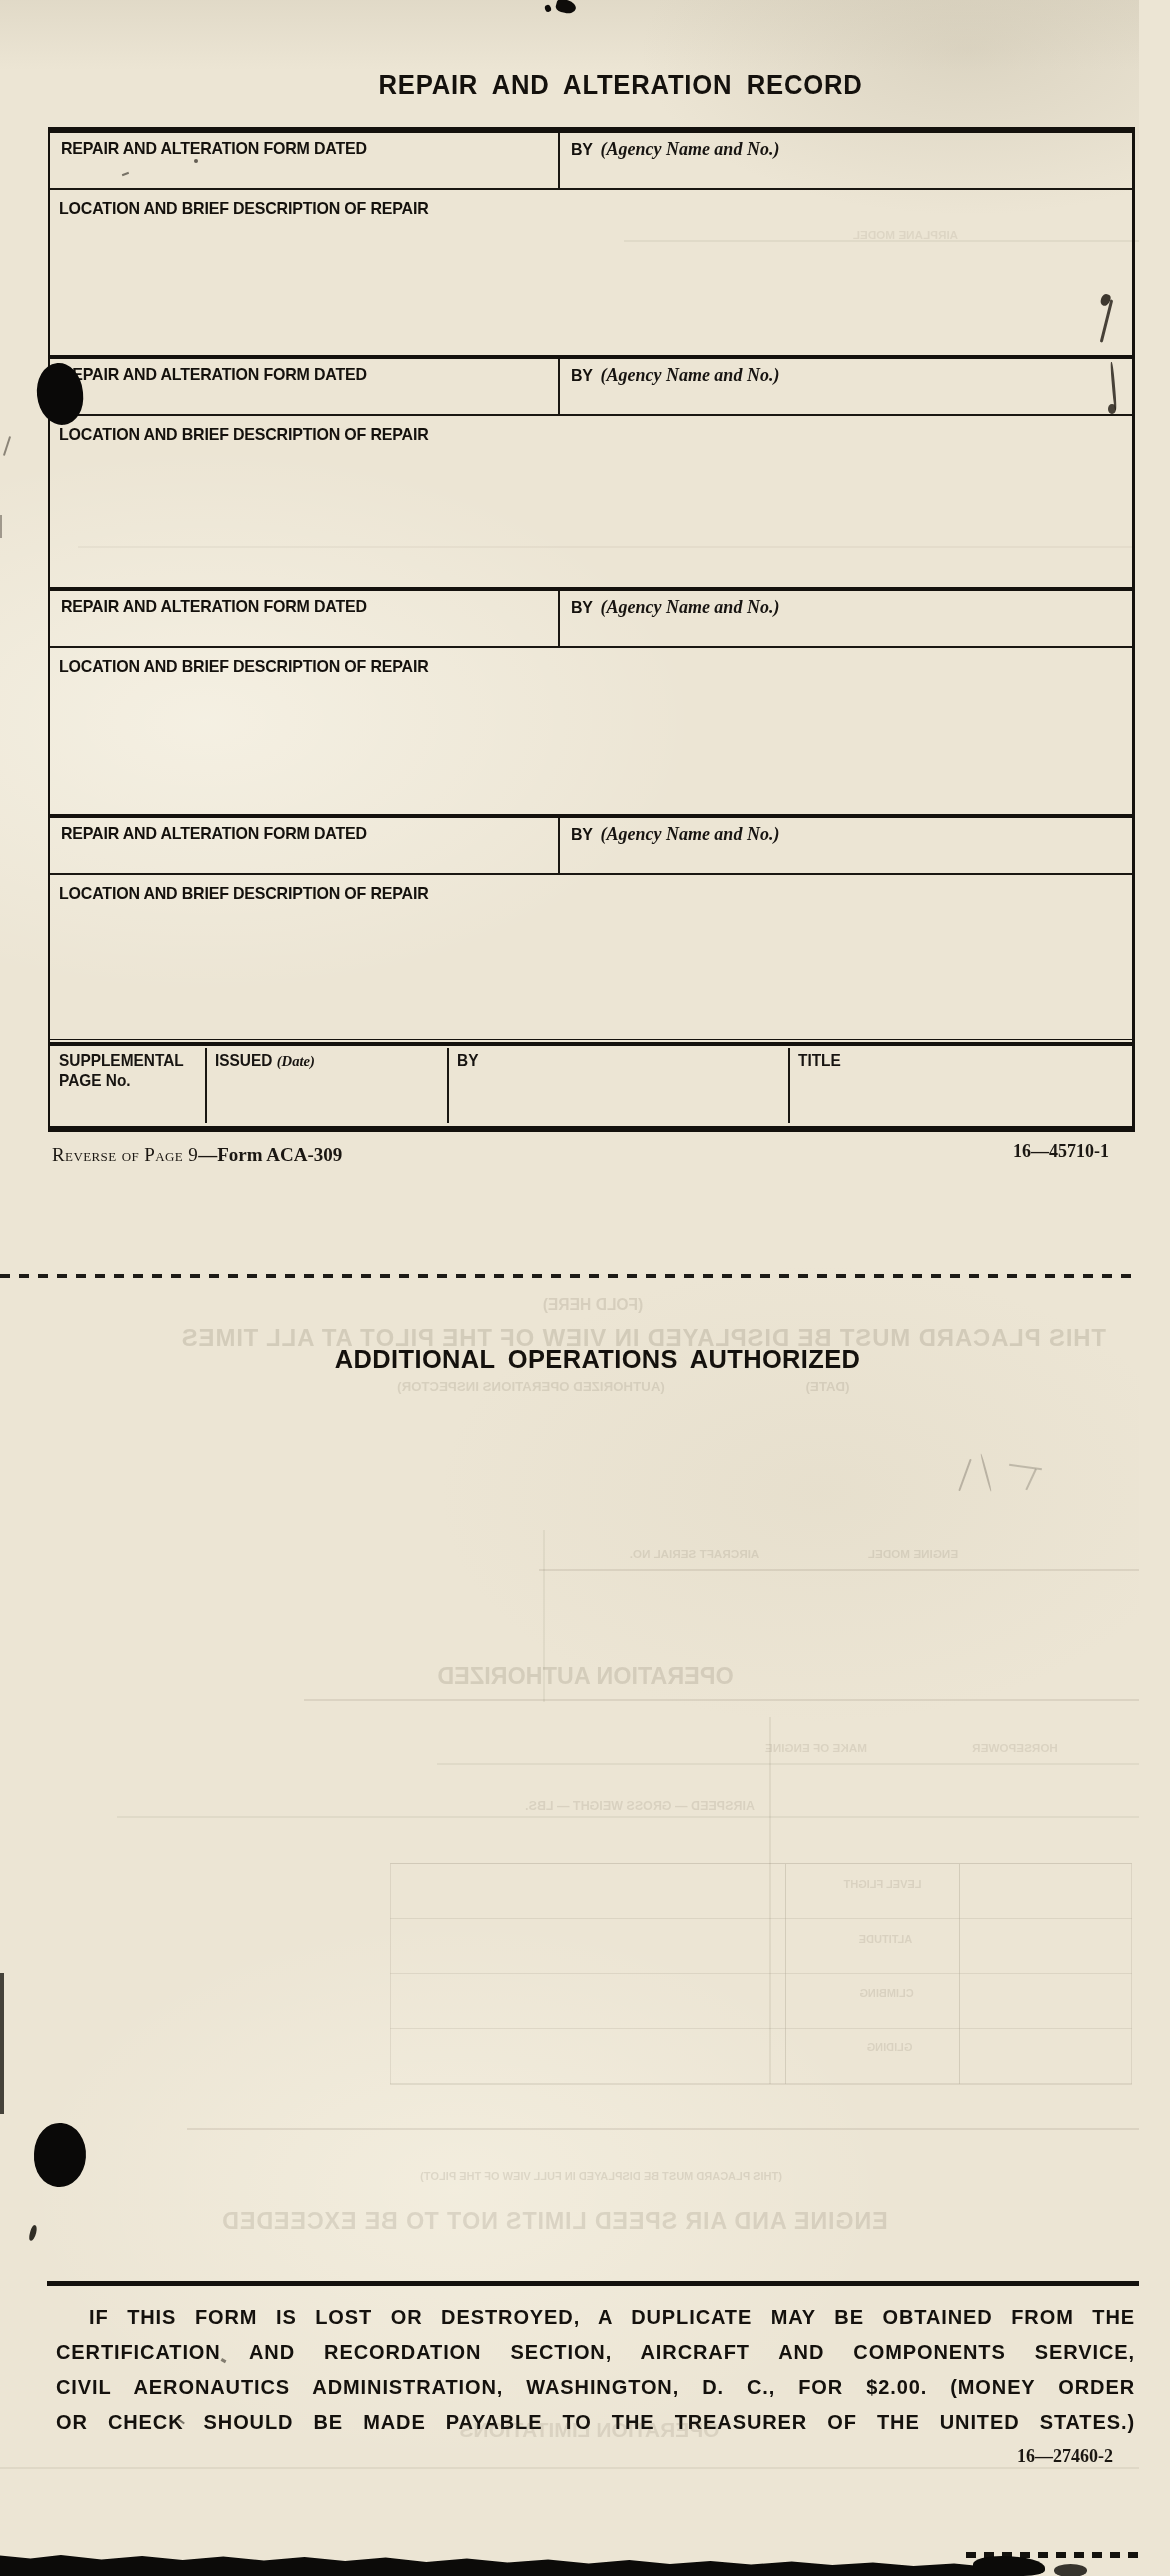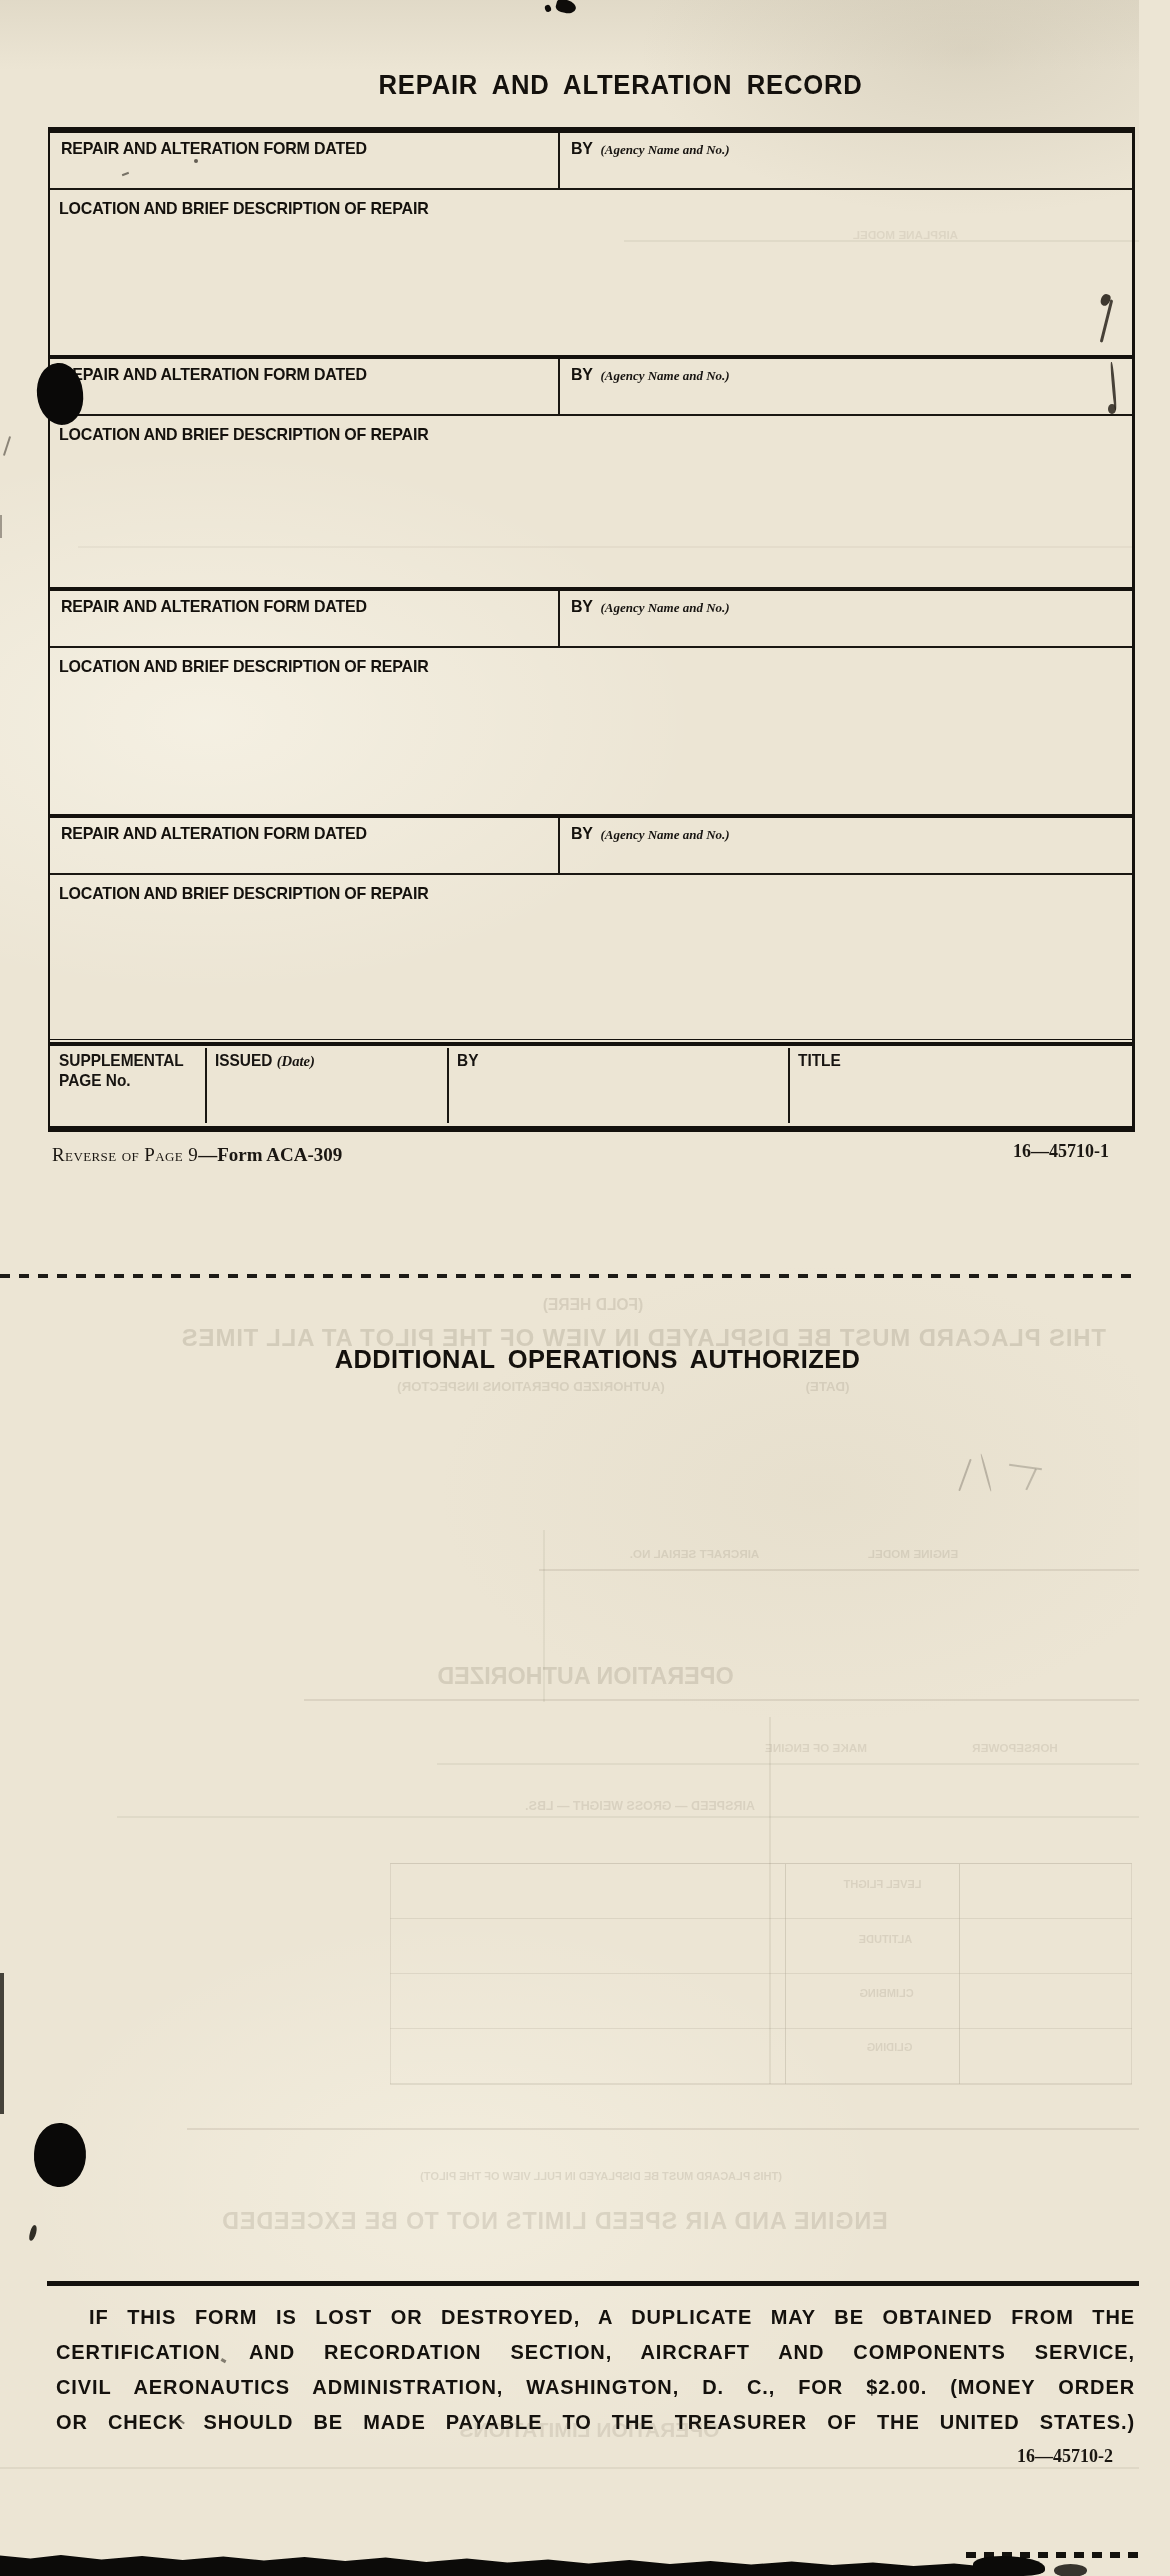--- a/index.html
+++ b/index.html
@@ -44,7 +44,7 @@
   }
   .dated-label{position:absolute;left:11px;top:6.2px;}
   .by-cell{position:absolute;left:521px;top:6.2px;display:flex;gap:6.2px;align-items:baseline;white-space:nowrap;}
-  .hint{font-family:"Liberation Serif", serif;font-style:italic;font-weight:600;font-size:13px;letter-spacing:0;}
+  .hint{font-family:"Liberation Serif", serif;font-style:italic;font-weight:600;font-size:18px;letter-spacing:0;}
   .desc-label{position:absolute;left:9.4px;top:66px;}
   .fill{position:absolute;color:#14110d;font-size:17px;}
 

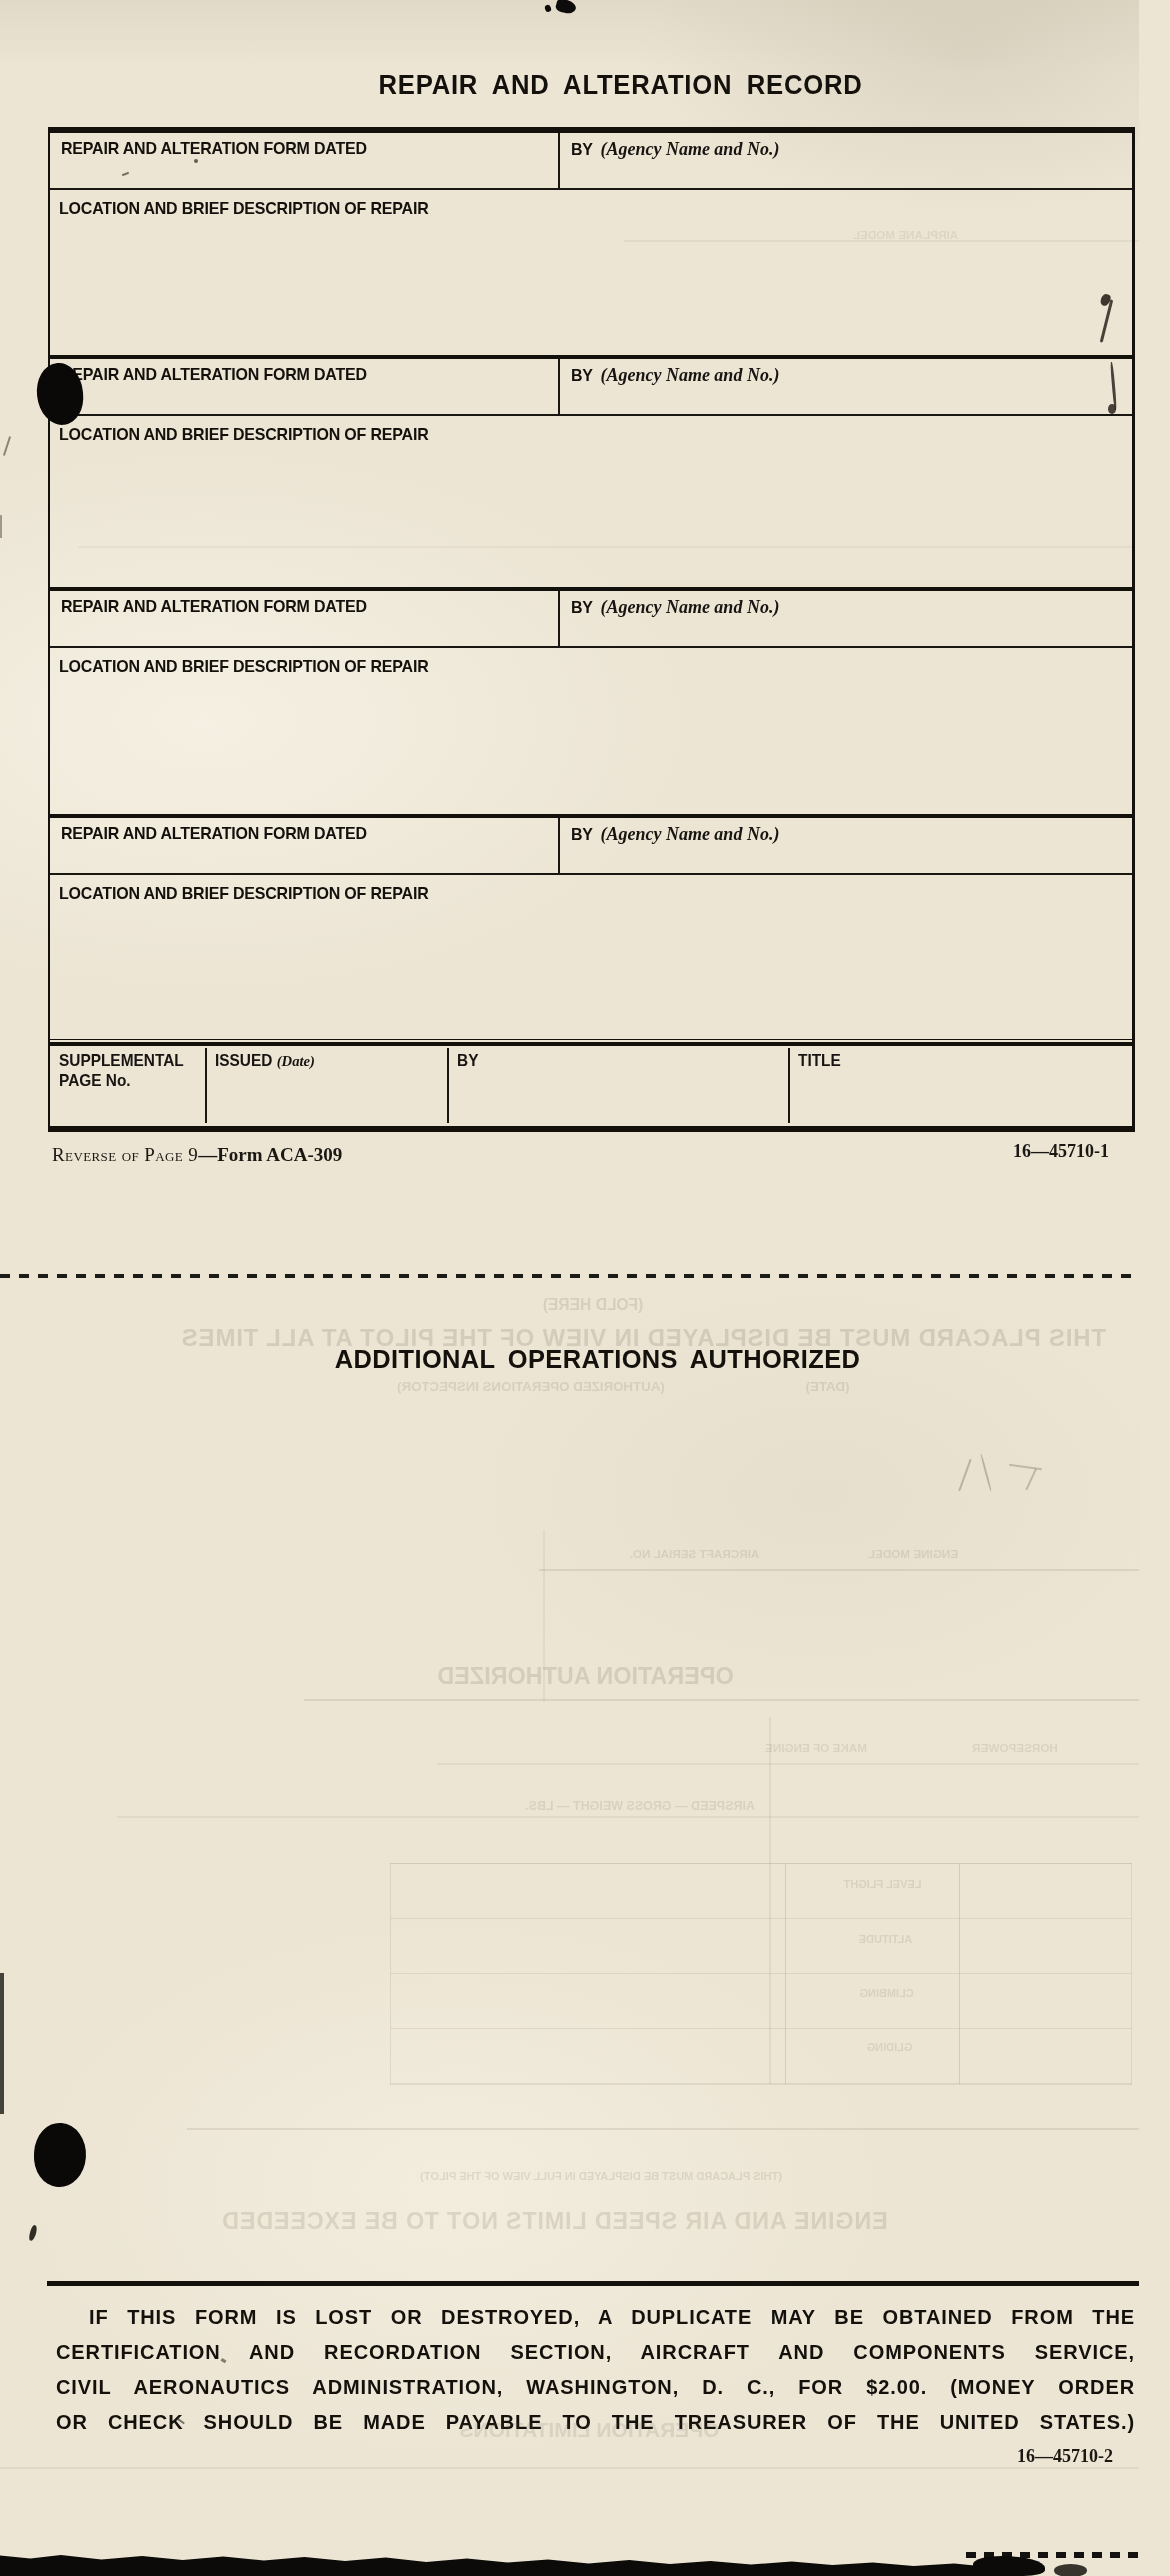--- a/index.html
+++ b/index.html
@@ -284,7 +284,7 @@
   <div class="mark" style="left:221px;top:2359px;width:4.7px;height:3.1px;transform:rotate(30deg);opacity:.55;"></div>
 
   <div class="bleed" style="left:336px;top:2418px;width:507px;font-size:21px;opacity:.13;">OPERATION LIMITATIONS</div>
-  <div class="abs printcode" id="code2">16—45710-2</div>
+  <div class="abs printcode" id="code2">16—27460-2</div>
   <div class="bln" style="left:0;top:2467px;width:1171px;opacity:.09;"></div>
 
   <div class="abs" id="torn-main"></div>

